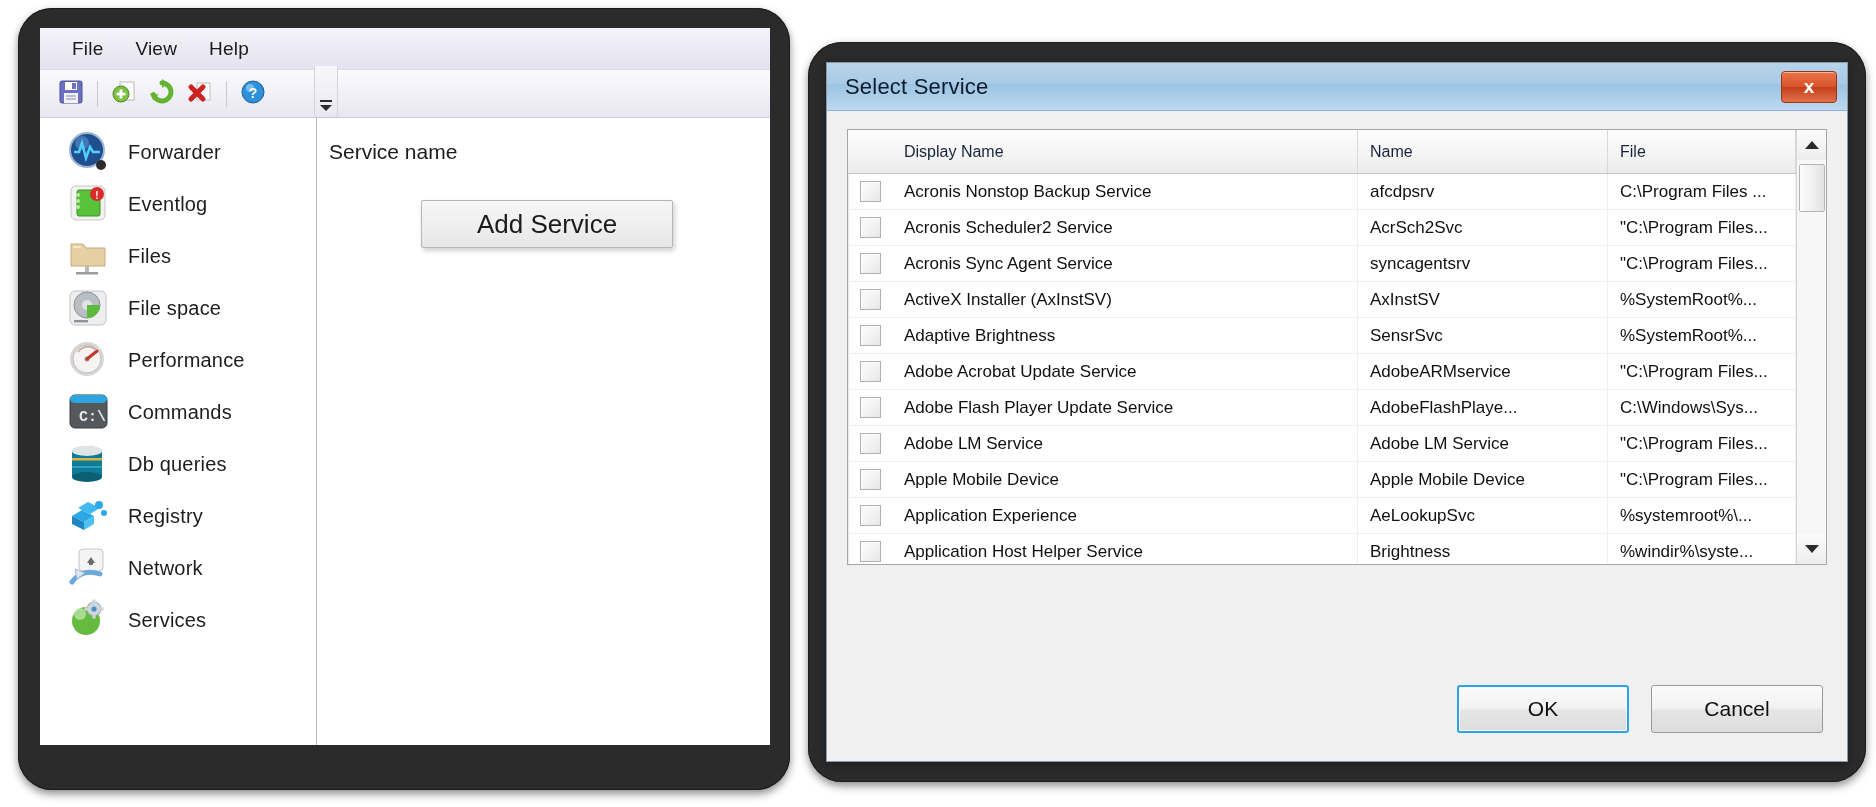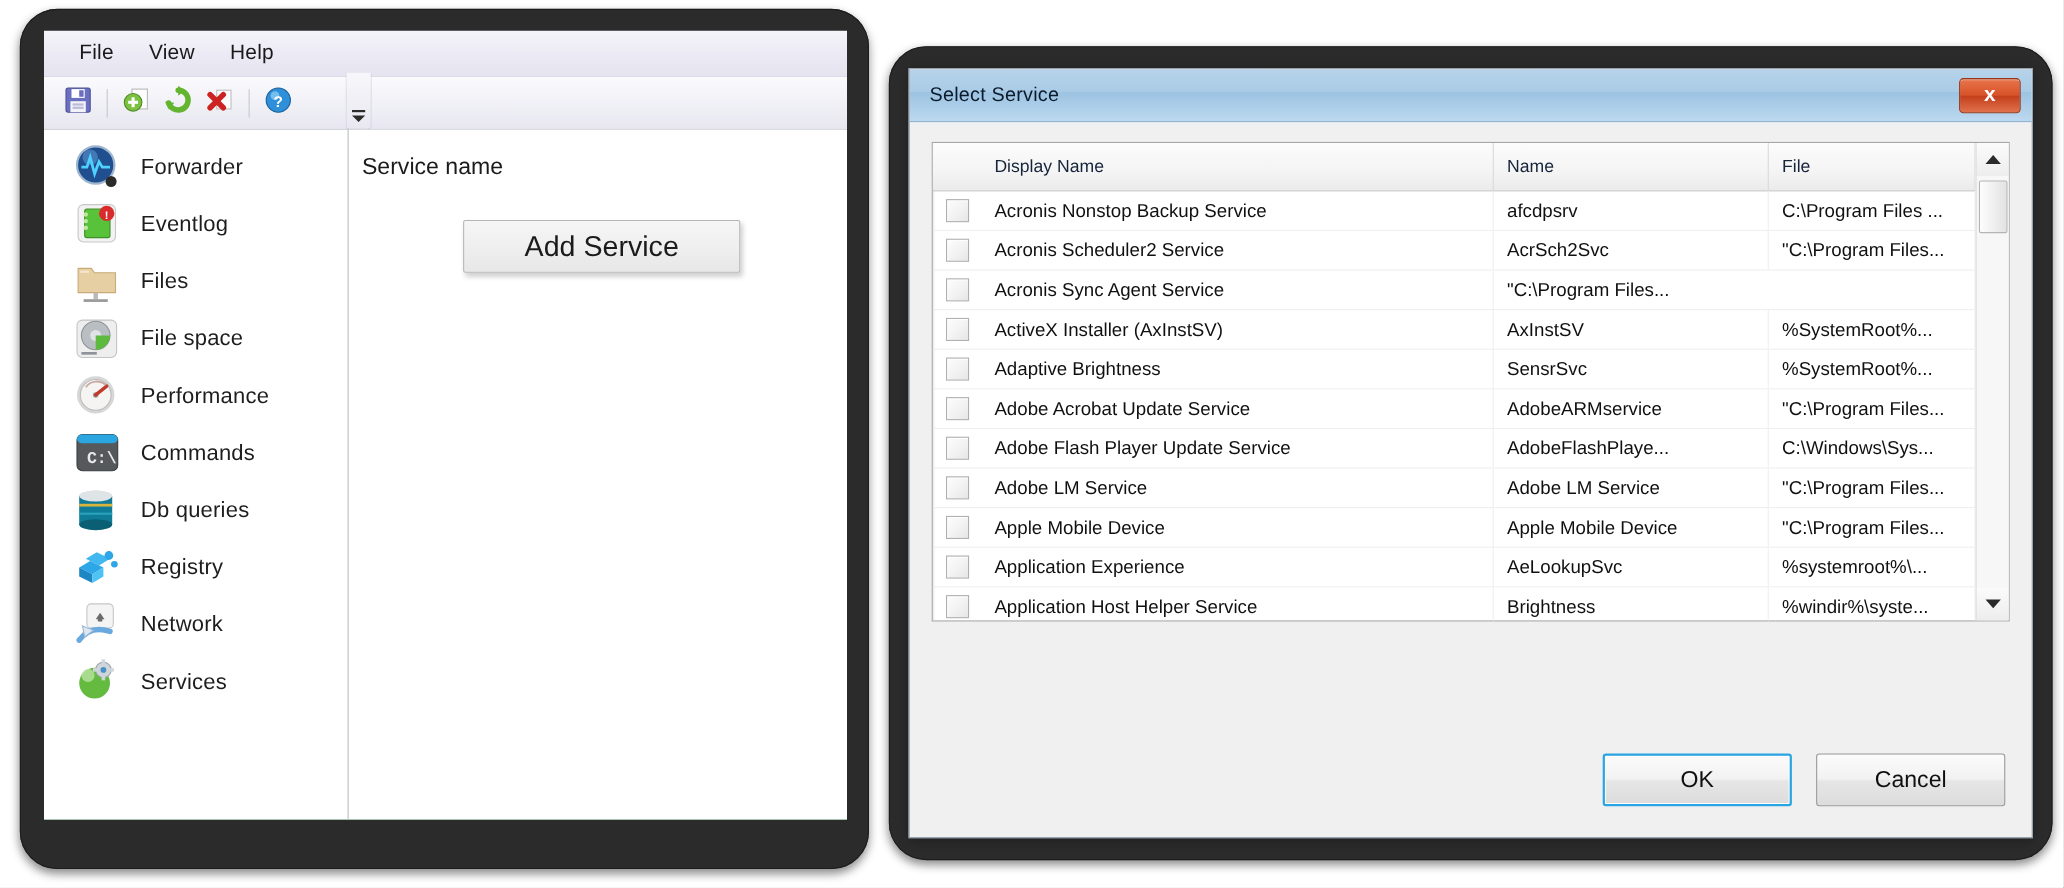--- a/index.html
+++ b/index.html
@@ -103,7 +103,7 @@
     border-bottom: 1px solid #8fb4d4;
     display: flex; align-items: center; padding: 0 10px 0 18px;
   }
-  #dlg-title { font-size: 18px; color: #0c1b2b; flex: 1; letter-spacing: .2px; }
+  #dlg-title { font-size: 22px; color: #0c1b2b; flex: 1; letter-spacing: .2px; }
   #dlg-close {
     width: 56px; height: 32px; border-radius: 4px;
     background: linear-gradient(to bottom,#e8744b 0%, #d9532a 48%, #c4401c 52%, #e0714c 100%);

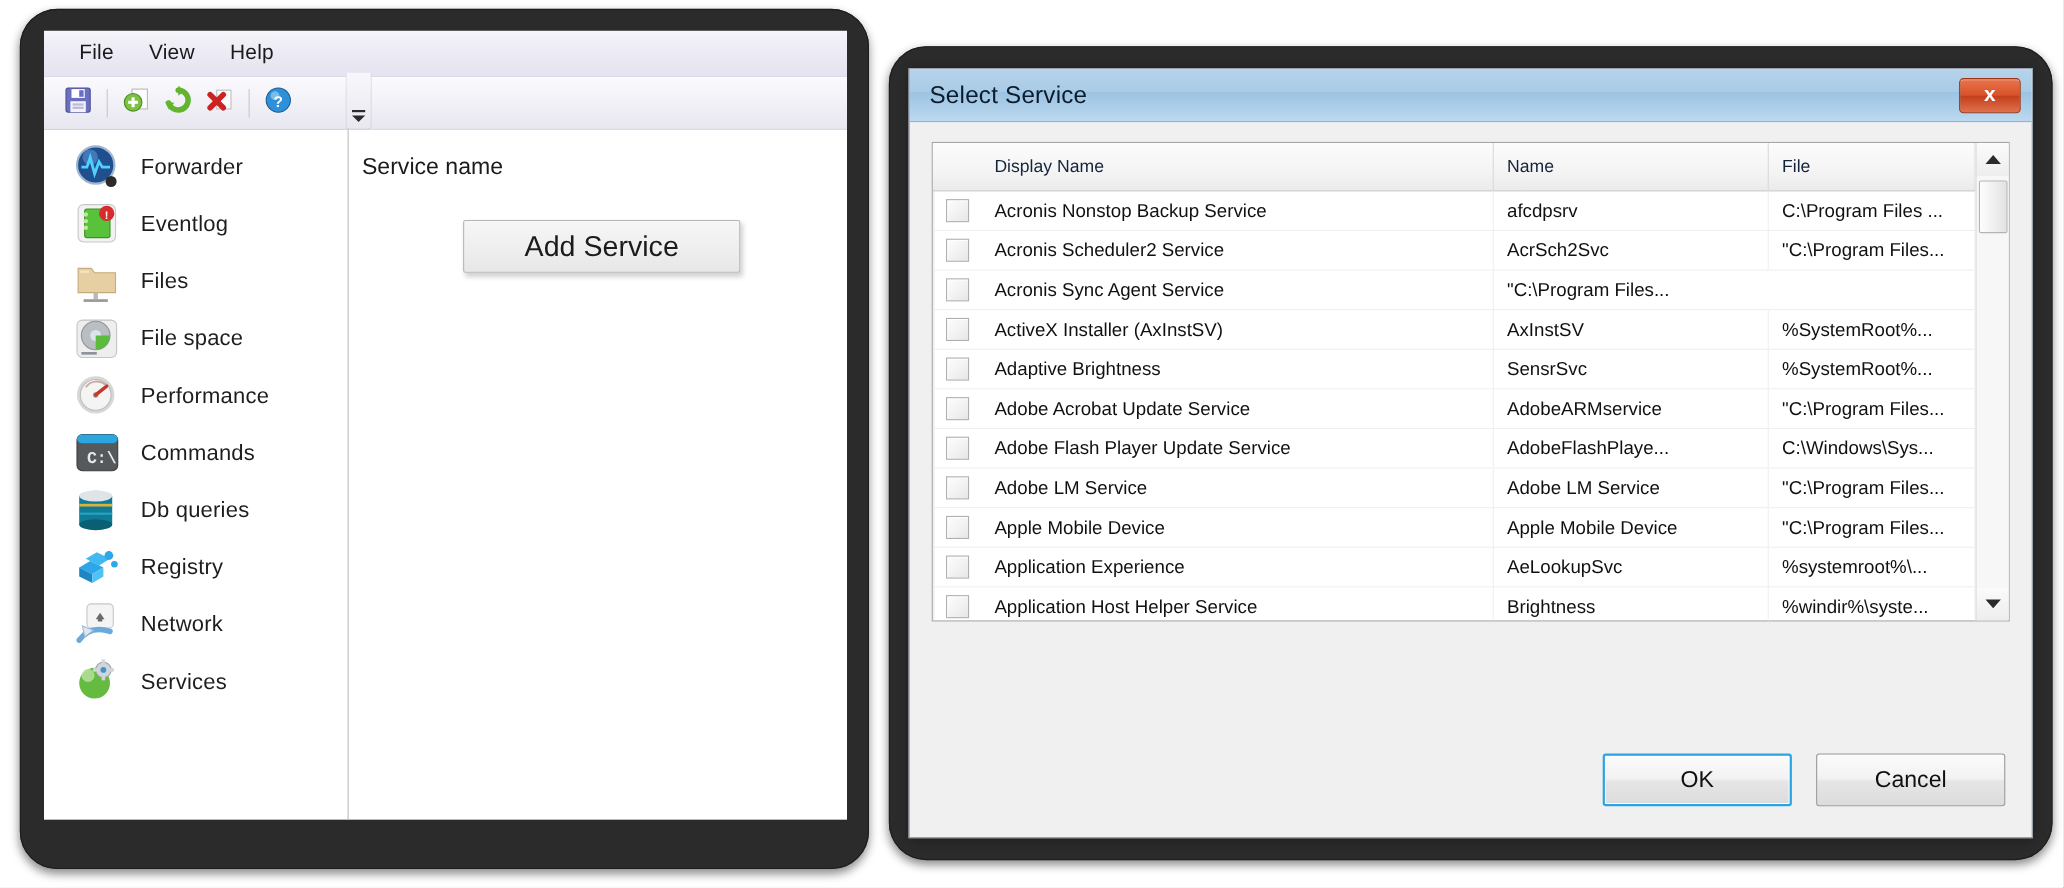--- a/index.html
+++ b/index.html
@@ -470,6 +470,7 @@
                 <span class="chk"></span>
               </div>
             <div class="cell c-disp">Acronis Sync Agent Service</div>
+            <div class="cell c-name">syncagentsrv</div>
             <div class="cell c-file">"C:\Program Files...</div>
           </div>
           <div class="grid-row">

